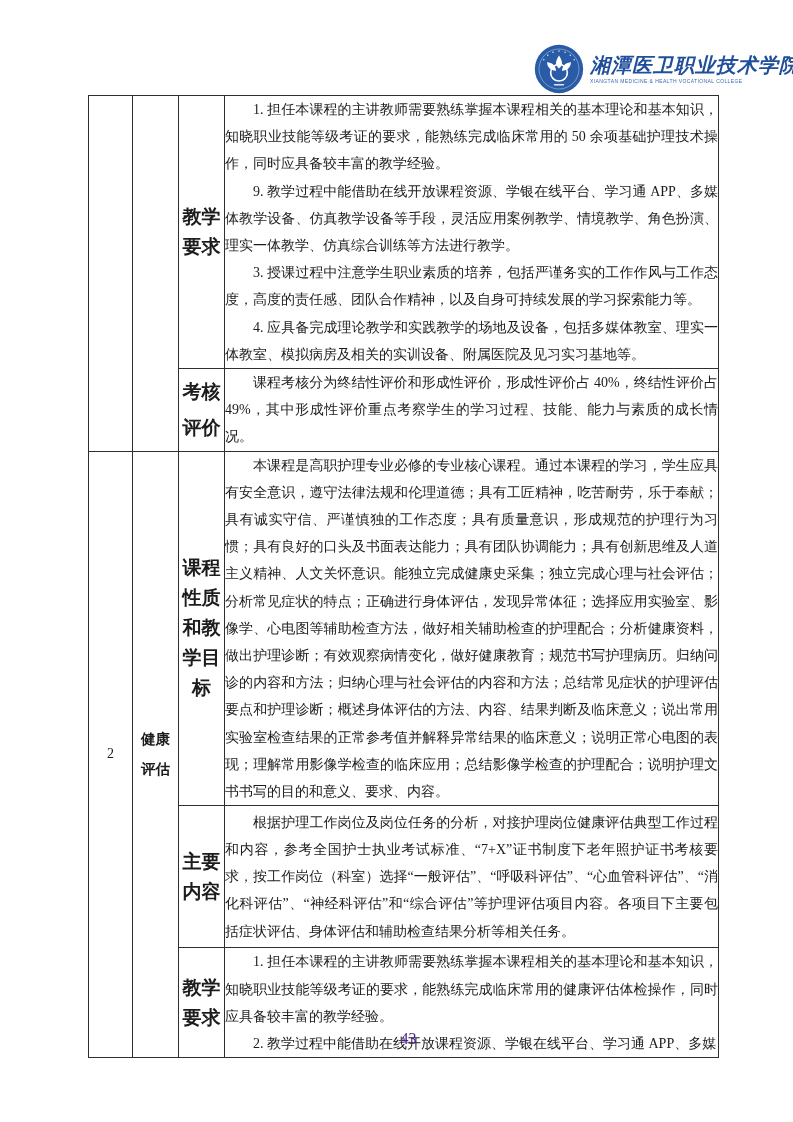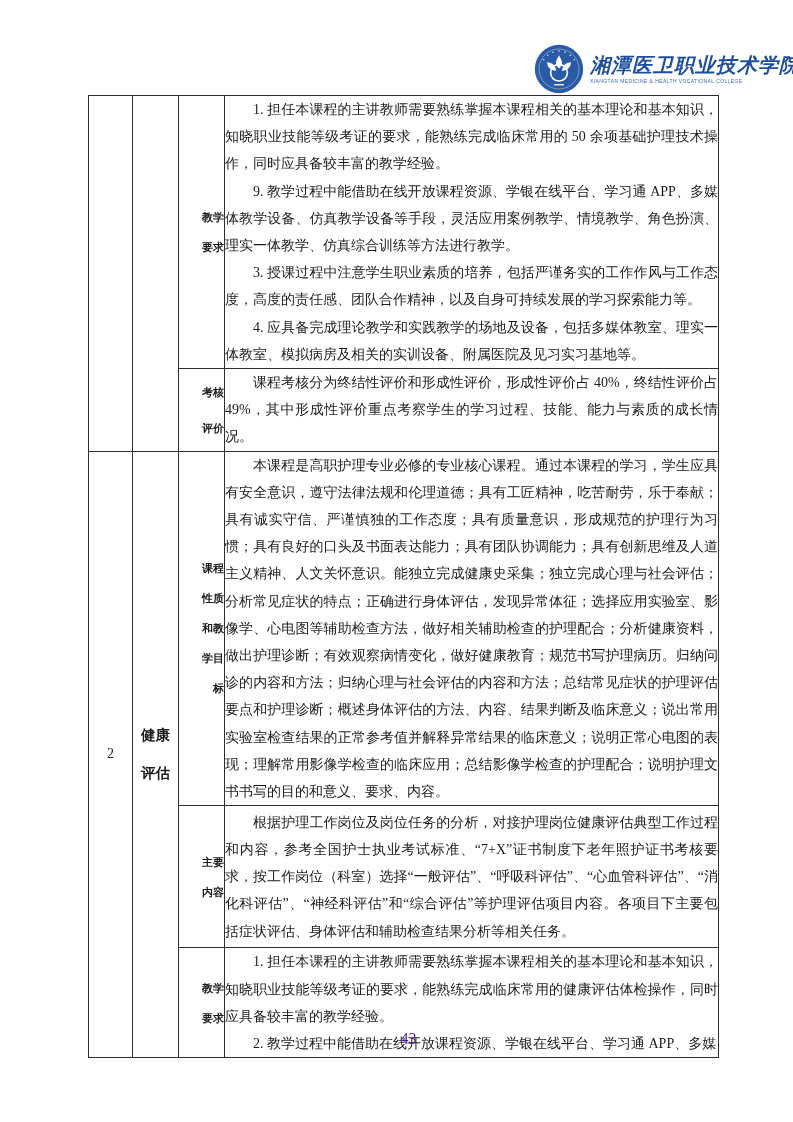--- a/index.html
+++ b/index.html
@@ -67,9 +67,9 @@
     margin-top: 40px;
   }
   td.lbl {
-    text-align: right;
+    text-align: center;
     font-weight: bold;
-    font-size: 11px;
+    font-size: 19px;
     white-space: pre-line;
     line-height: 30px;
   }

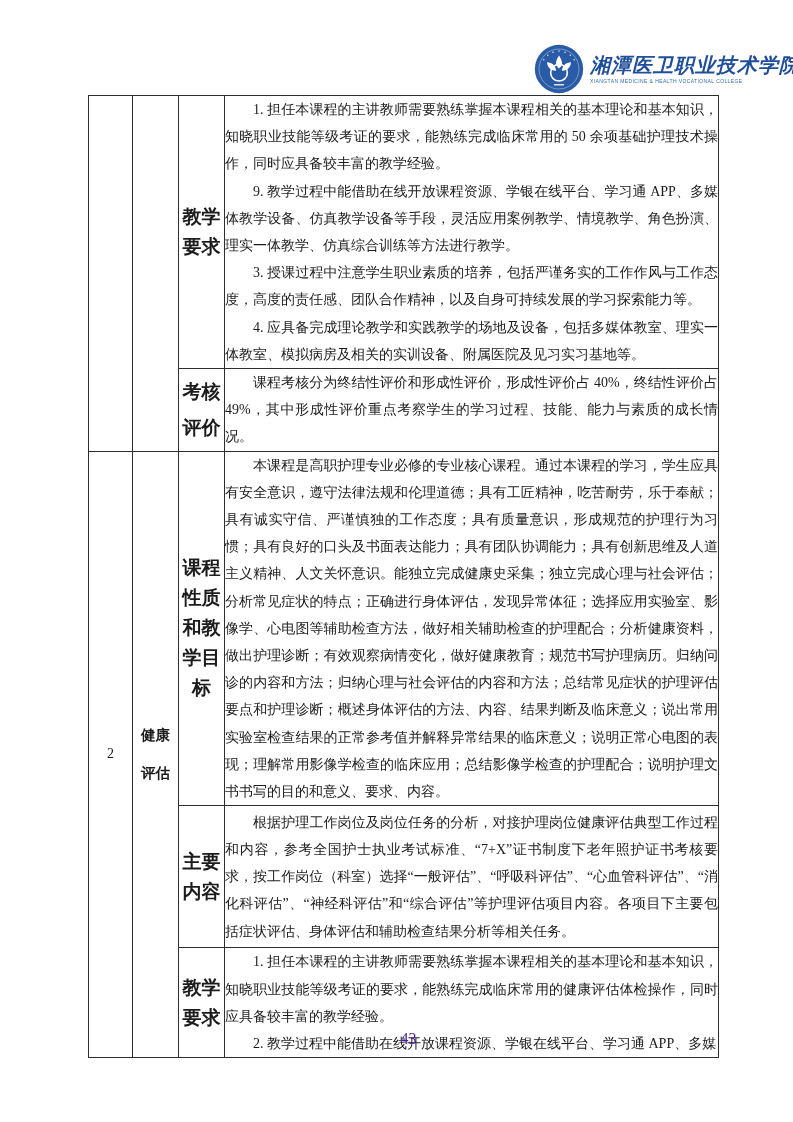--- a/index.html
+++ b/index.html
@@ -63,7 +63,7 @@
     font-weight: bold;
     font-size: 14.5px;
     white-space: pre-line;
-    line-height: 38px;
+    line-height: 30px;
     margin-top: 40px;
   }
   td.lbl {

